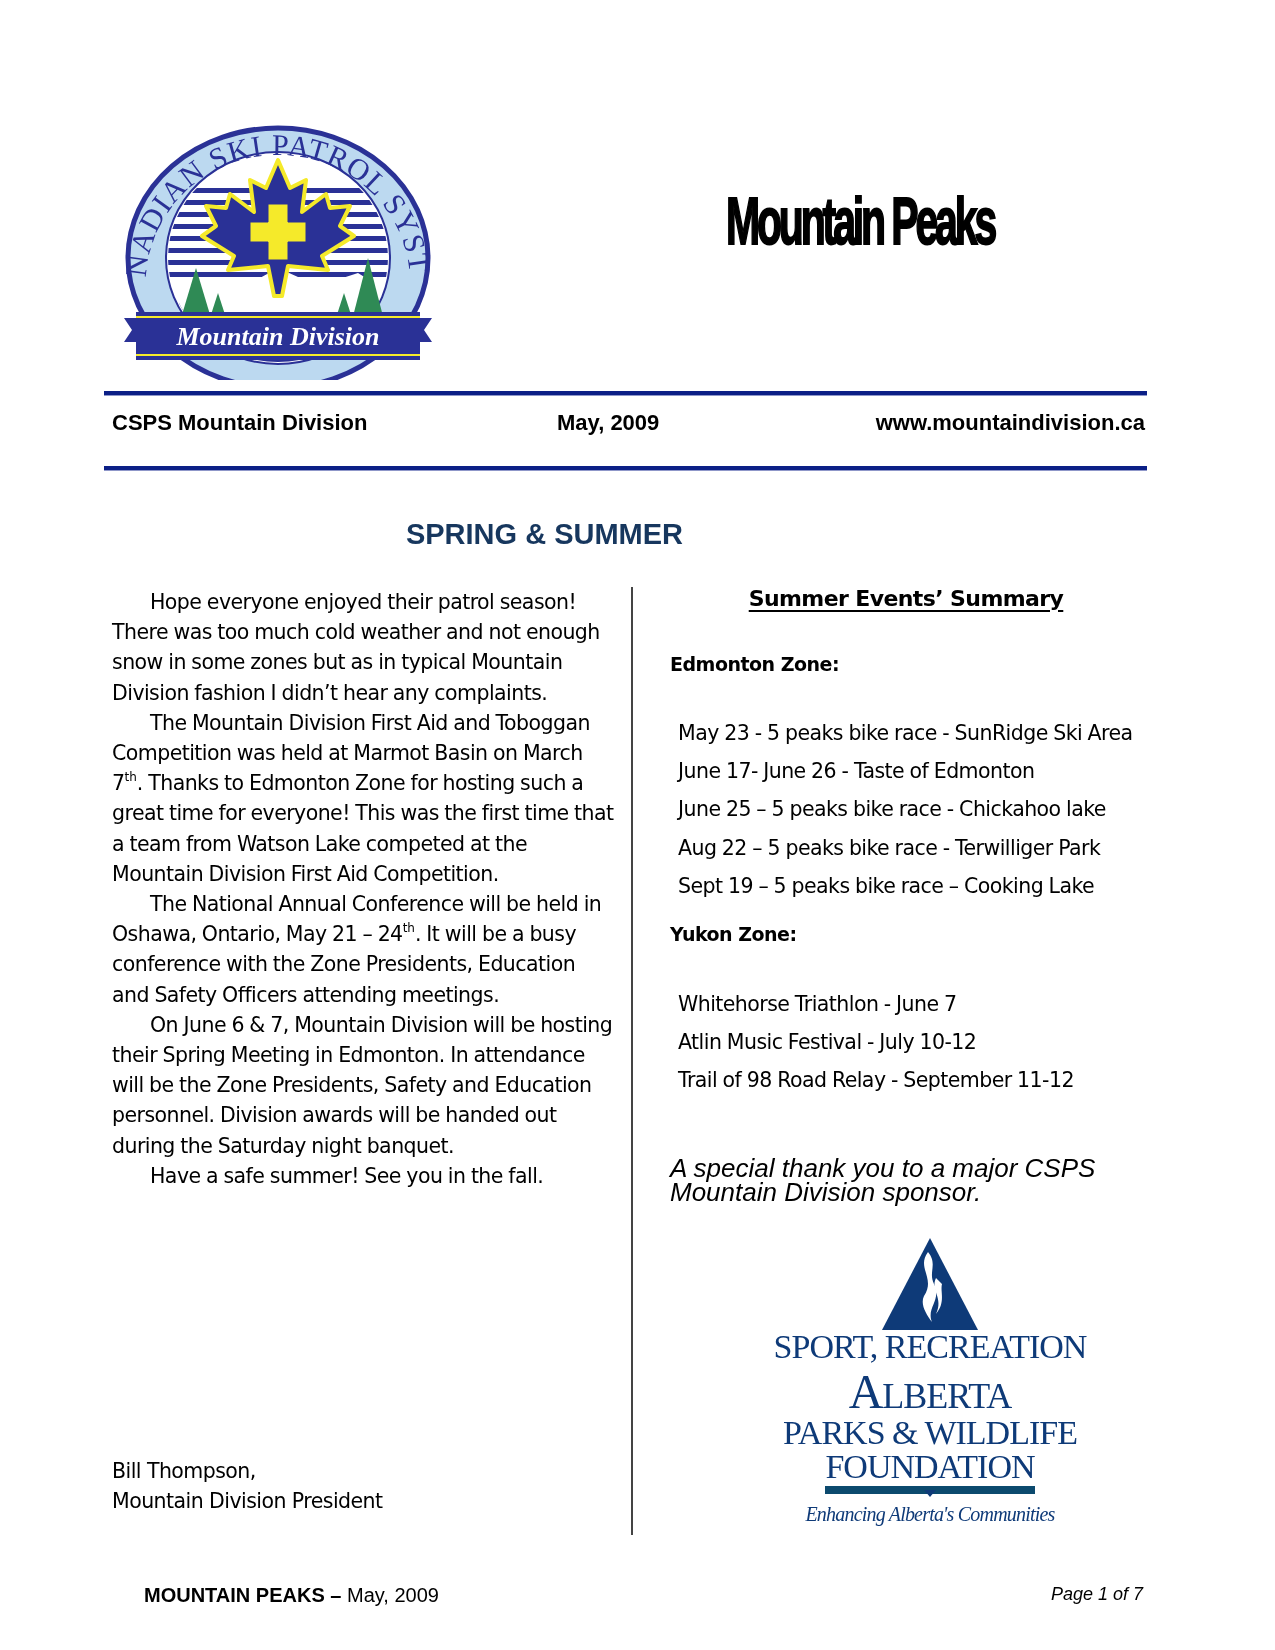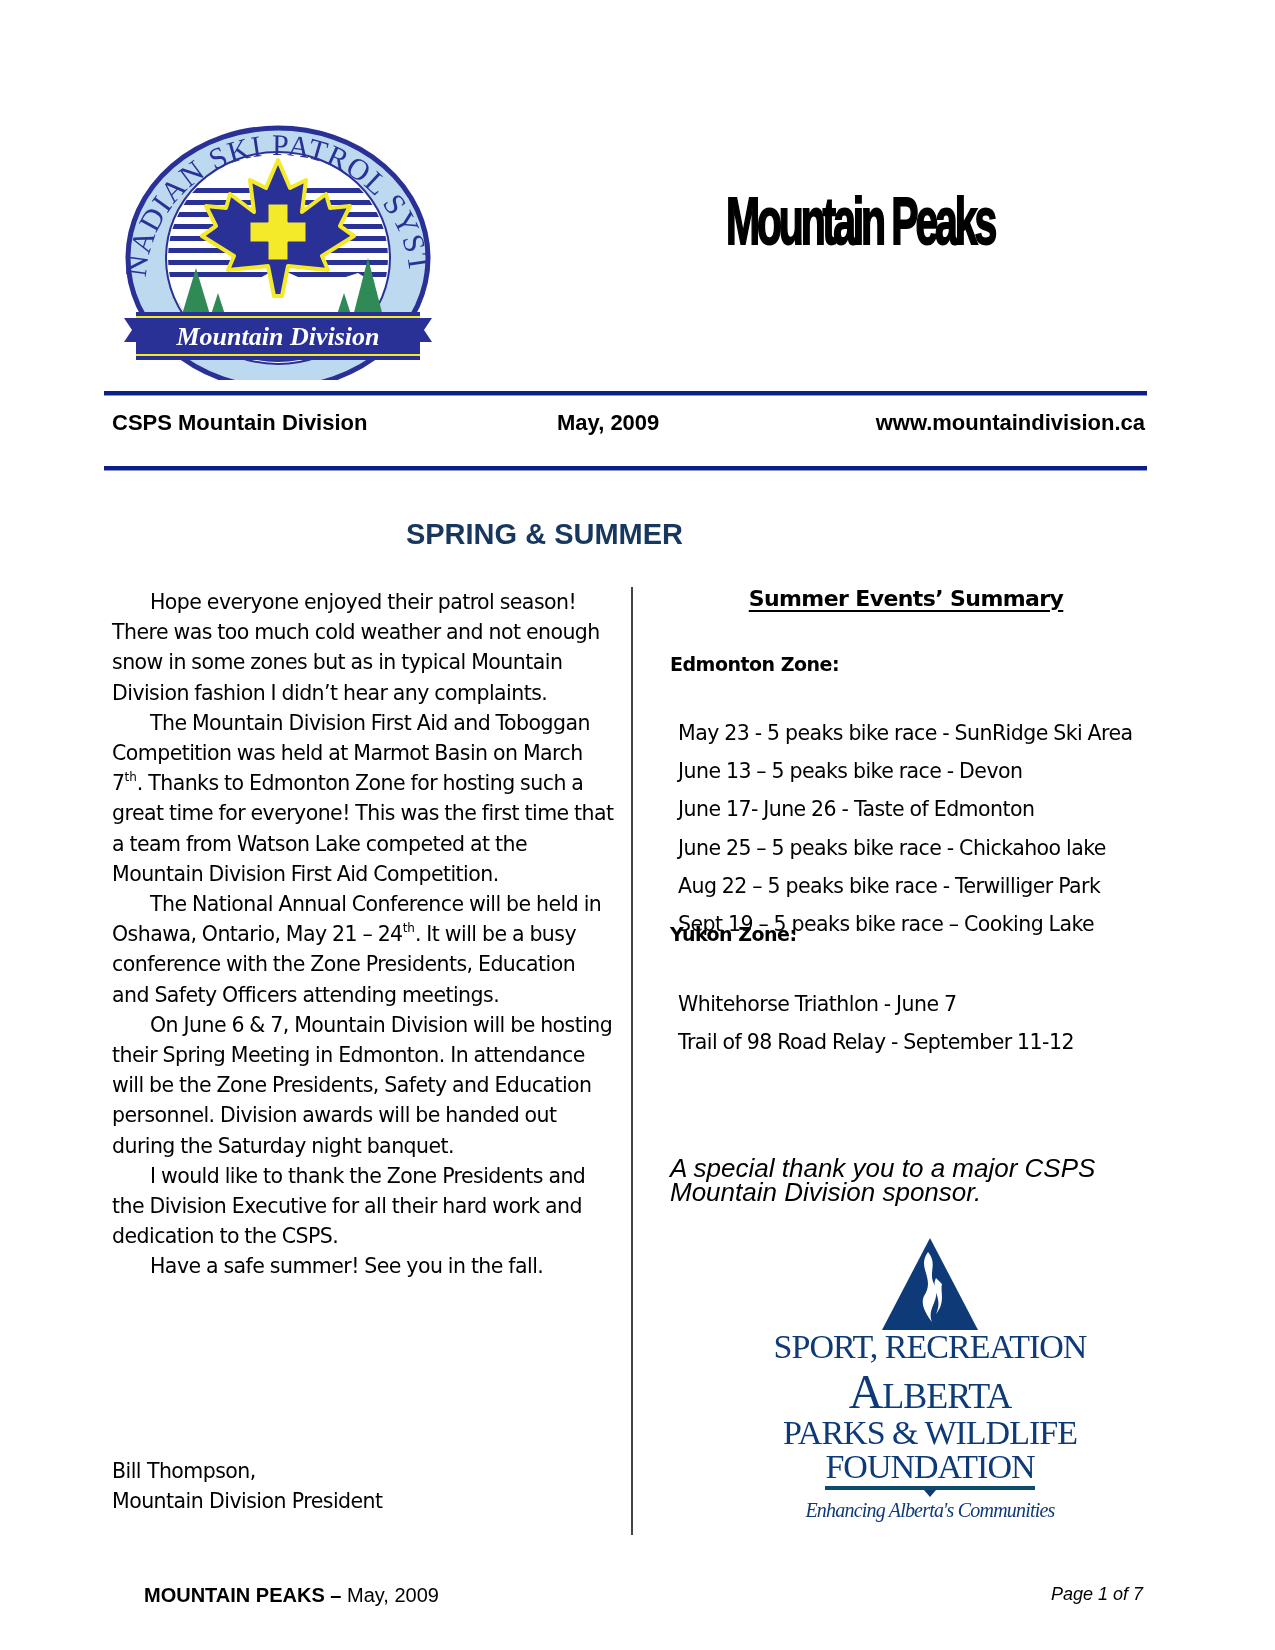--- a/index.html
+++ b/index.html
@@ -175,7 +175,6 @@
 <div class="abs zone-title" id="zone-edmonton-title">Edmonton Zone:</div>
 <div class="abs event-list" id="edmonton-events">
   <div>May 23 - 5 peaks bike race - SunRidge Ski Area</div>
-  <div>June 13 – 5 peaks bike race - Devon</div>
   <div>June 17- June 26 - Taste of Edmonton</div>
   <div>June 25 – 5 peaks bike race - Chickahoo lake</div>
   <div>Aug 22 – 5 peaks bike race - Terwilliger Park</div>

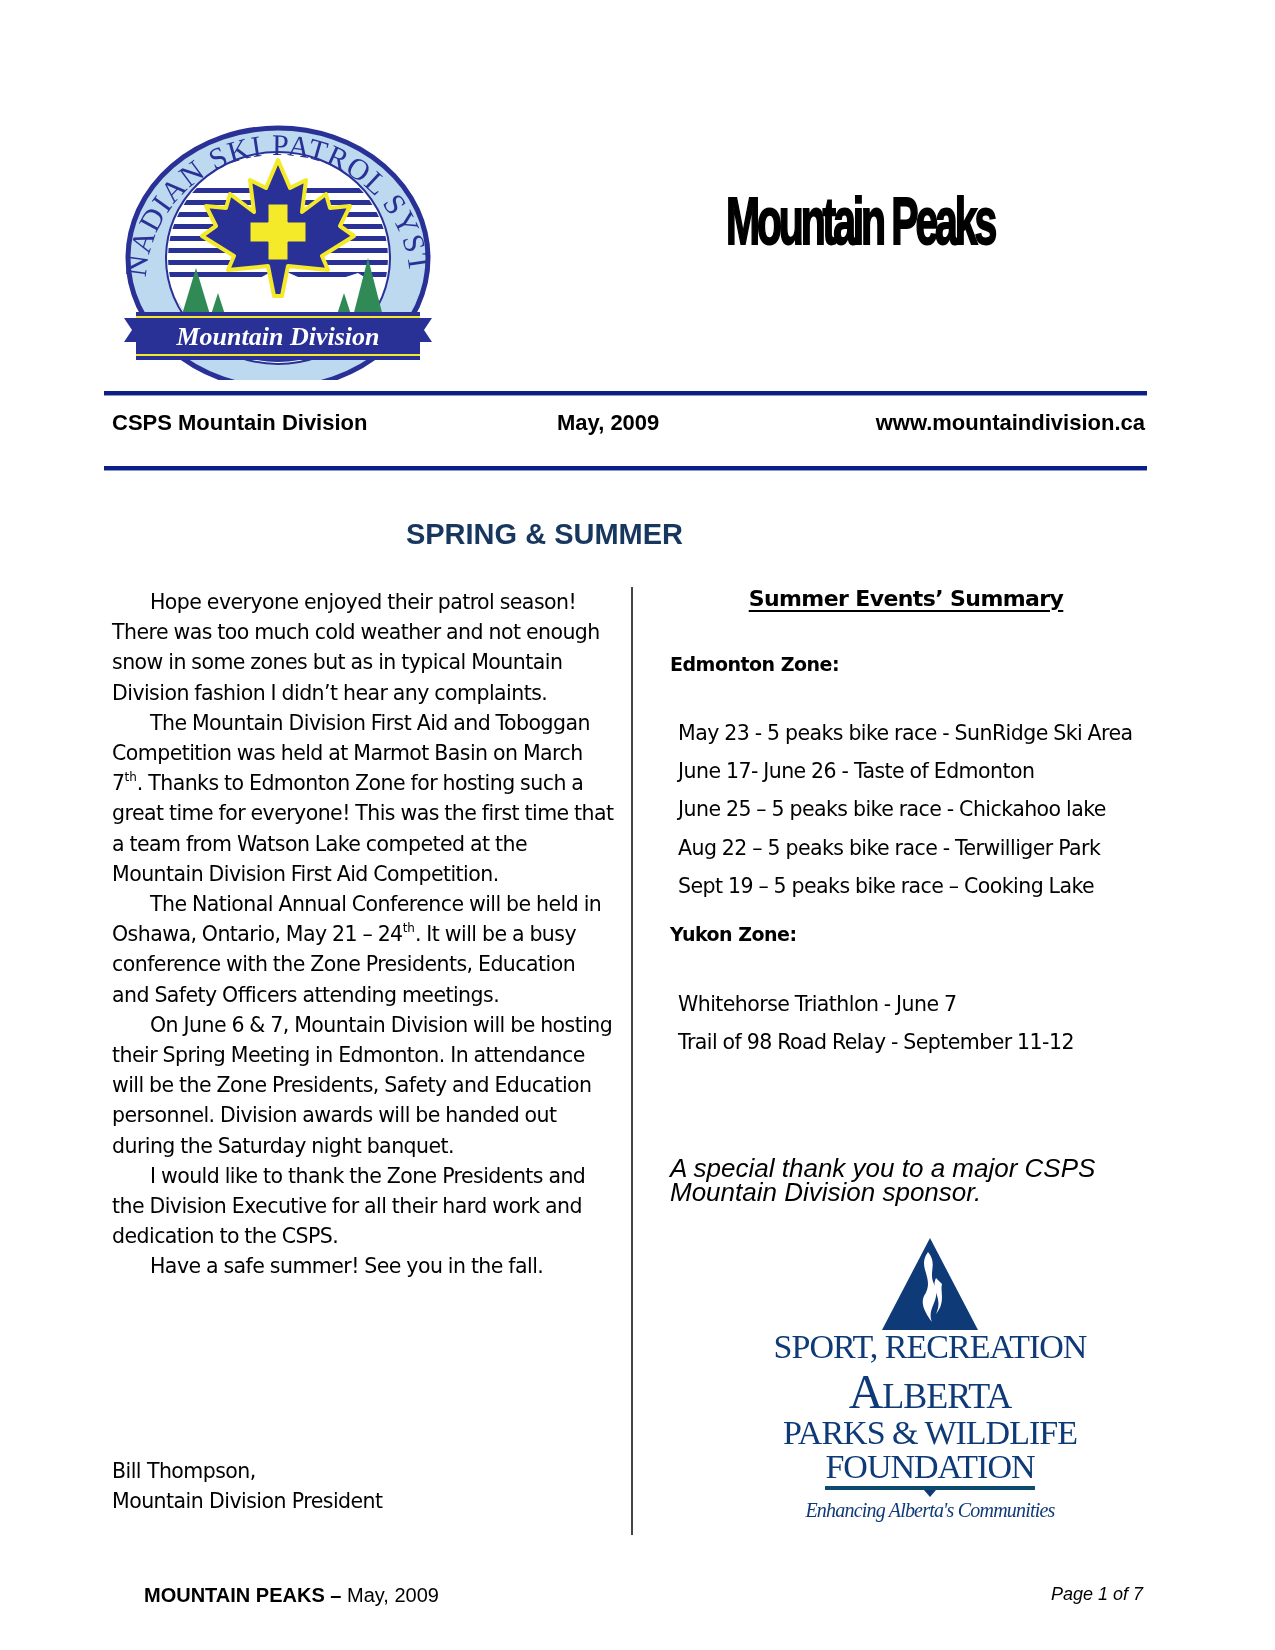--- a/index.html
+++ b/index.html
@@ -184,6 +184,7 @@
 <div class="abs zone-title" id="zone-yukon-title">Yukon Zone:</div>
 <div class="abs event-list" id="yukon-events">
   <div>Whitehorse Triathlon - June 7</div>
+  <div>Atlin Music Festival - July 10-12</div>
   <div>Trail of 98 Road Relay - September 11-12</div>
 </div>
 

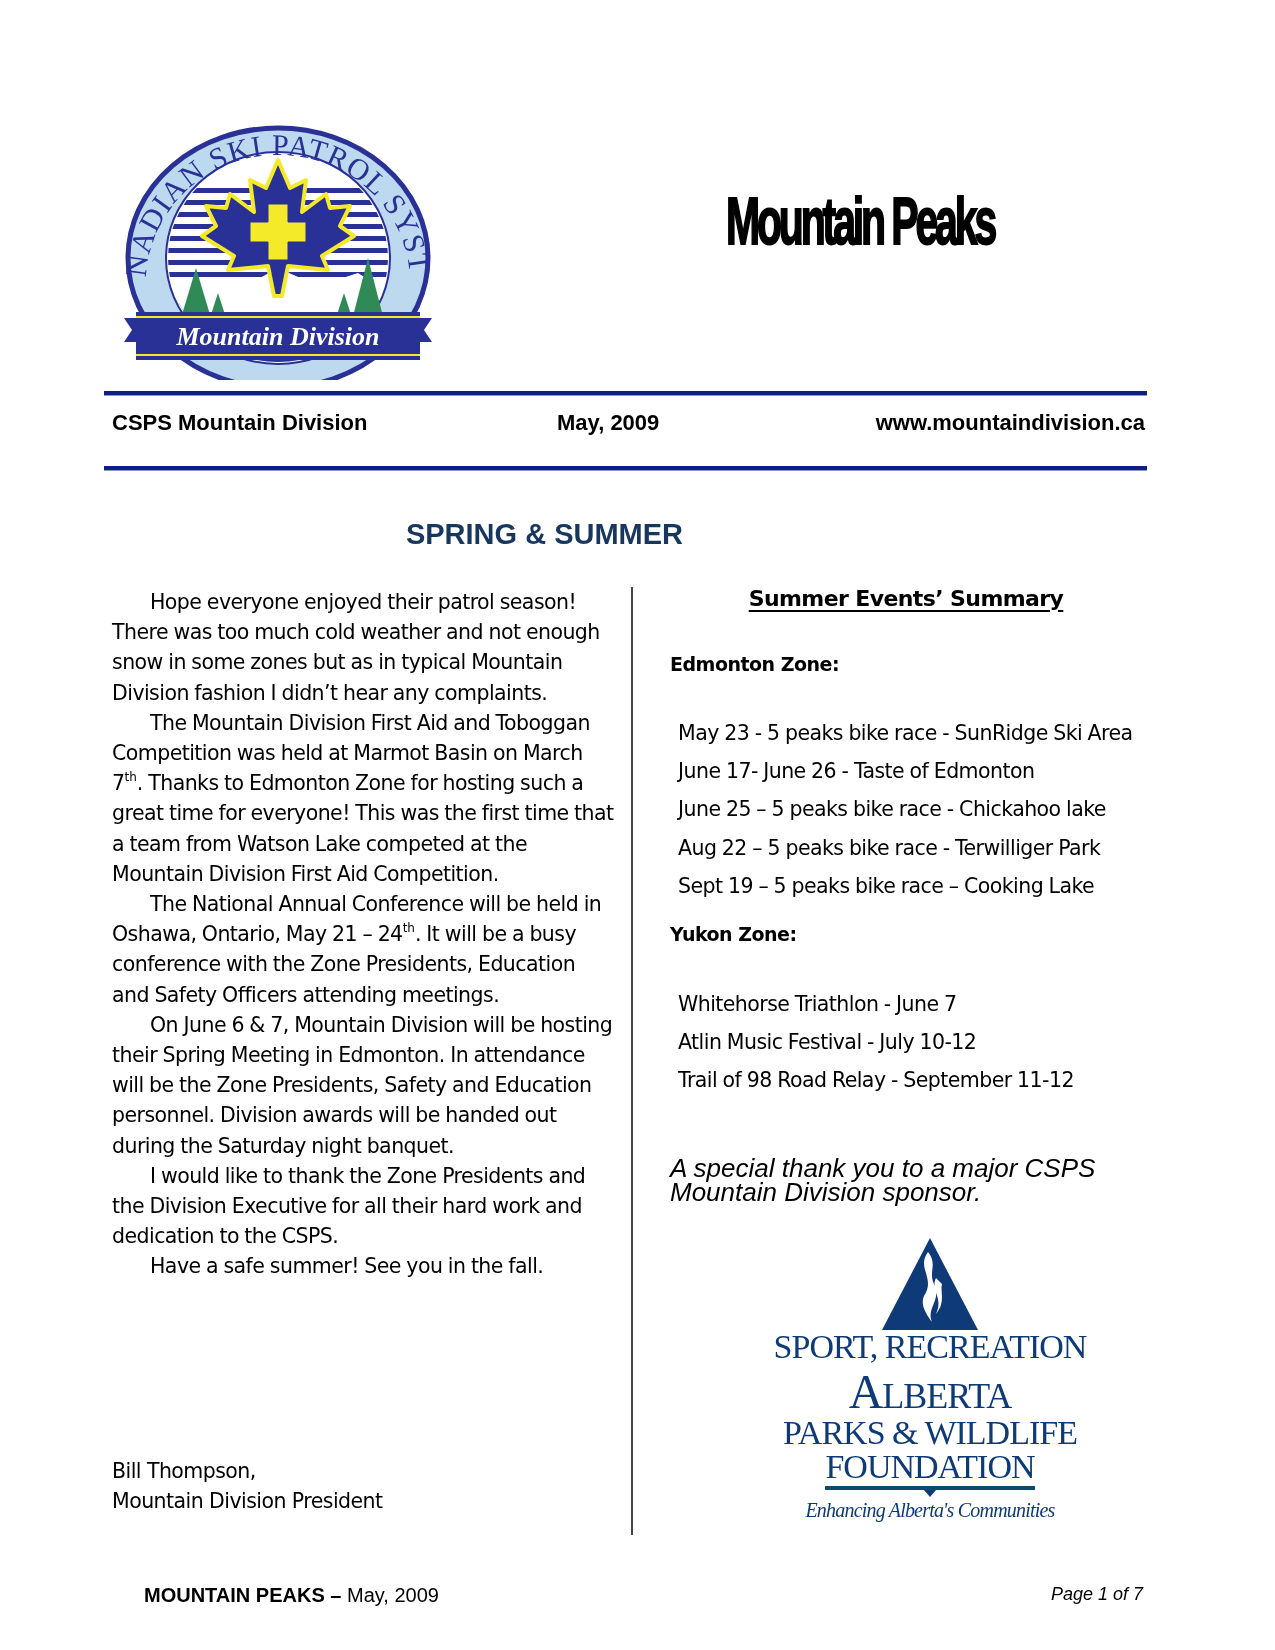--- a/index.html
+++ b/index.html
@@ -162,7 +162,6 @@
   <p><span>The Mountain Division First Aid and Toboggan Competition was held at Marmot Basin on March 7</span><sup>th</sup><span>.  Thanks to Edmonton Zone for hosting such a great time for everyone!  This was the first time that a team from Watson Lake competed at the Mountain Division First Aid Competition.</span></p>
   <p><span>The National Annual Conference will be held in Oshawa, Ontario, May 21 – 24</span><sup>th</sup><span>.  It will be a busy conference with the Zone Presidents, Education and Safety Officers attending meetings.</span></p>
   <p>On June 6 &amp; 7, Mountain Division will be hosting their Spring Meeting in Edmonton.  In attendance will be the Zone Presidents, Safety and Education personnel.  Division awards will be handed out during the Saturday night banquet.</p>
-  <p>I would like to thank the Zone Presidents and the Division Executive for all their hard work and dedication to the CSPS.</p>
   <p>Have a safe summer!  See you in the fall.</p>
 </div>
 <div class="abs" id="signature">

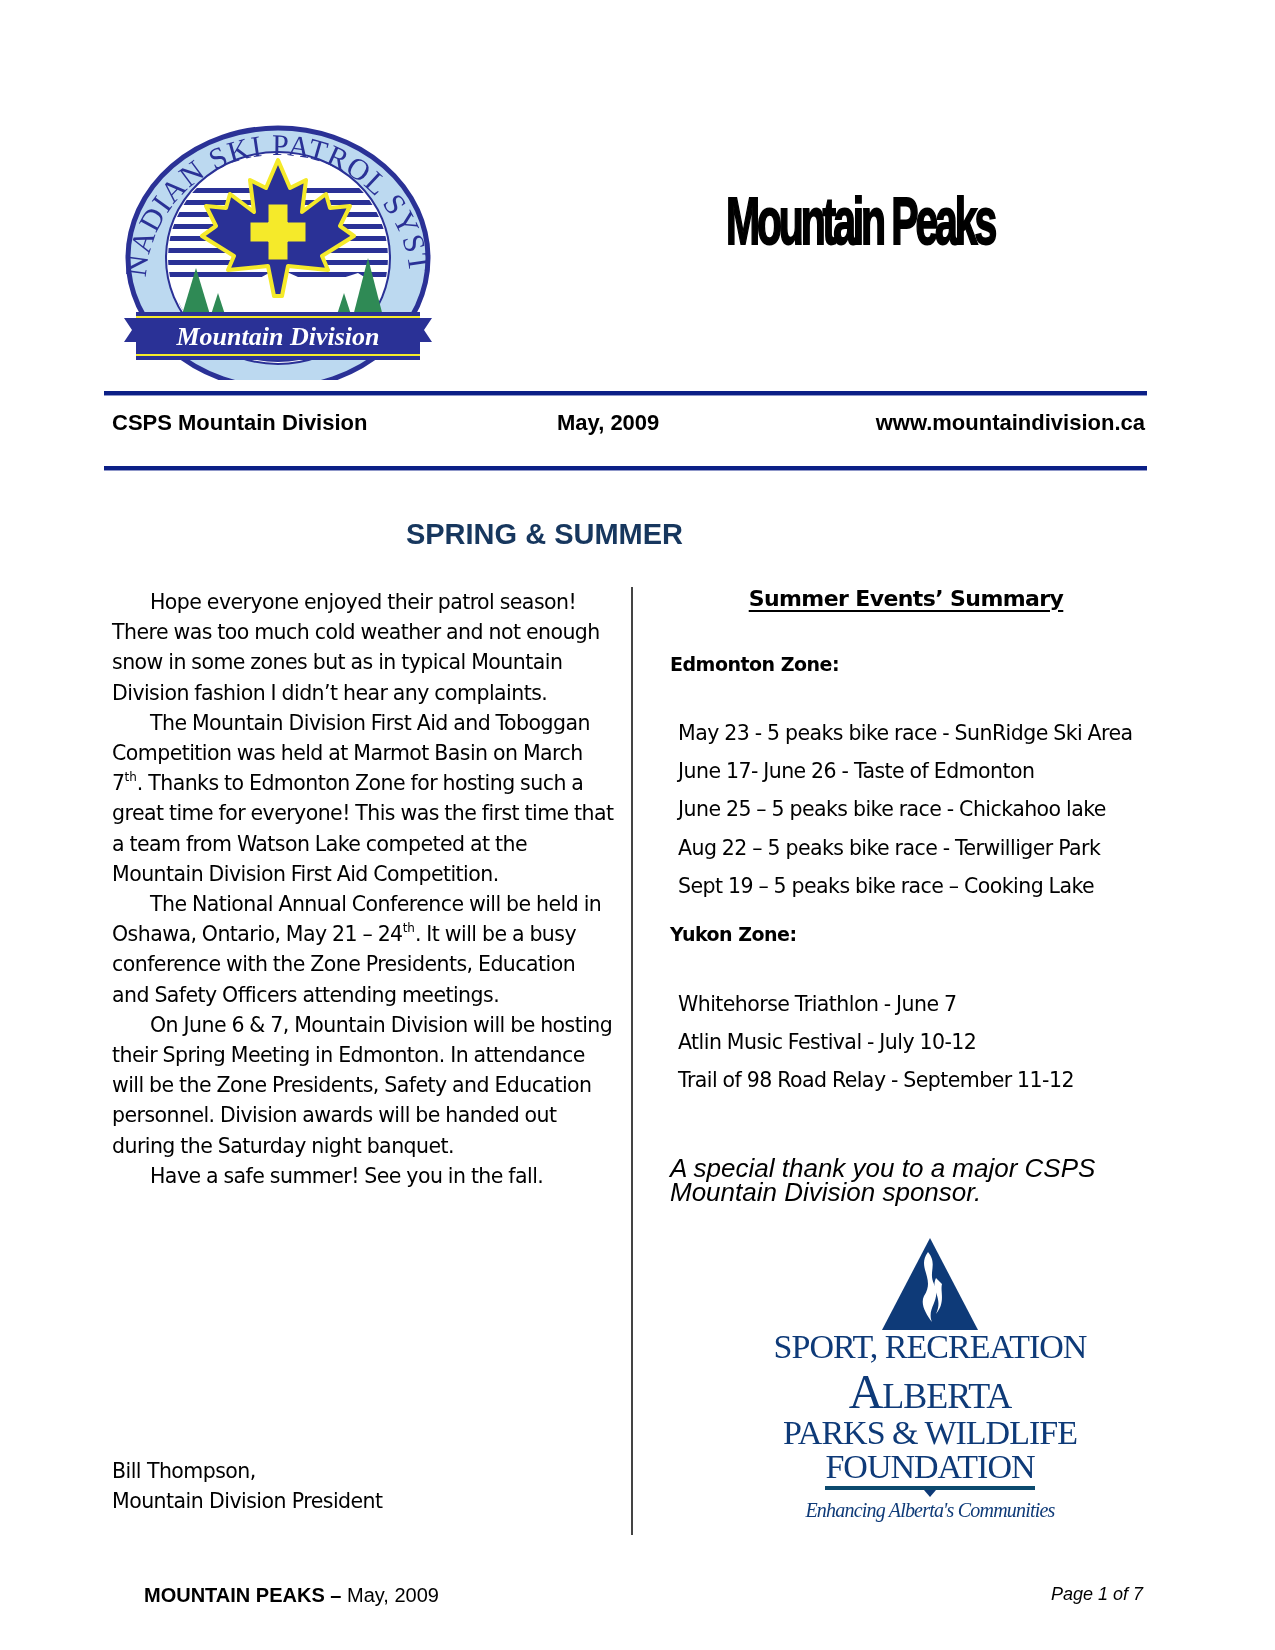--- a/index.html
+++ b/index.html
@@ -84,7 +84,7 @@
     #sp-alberta .cap { font-size: 48px; }
     #sp-sport { font-size: 34px; margin-top: 0px; }
     #sp-parks { font-size: 34px; margin-top: 0px; }
-    #sp-foundation { font-size: 34px; margin-top: 0px; display: inline-block; border-bottom: 4px solid #0c4a6e; padding-bottom: 2px; position: relative; }
+    #sp-foundation { font-size: 34px; margin-top: 0px; display: inline-block; border-bottom: 8px solid #0c4a6e; padding-bottom: 2px; position: relative; }
     #sp-foundation::after {
       content: ""; position: absolute; left: 50%; bottom: -11px; margin-left: -6px;
       border-left: 6px solid transparent; border-right: 6px solid transparent; border-top: 7px solid #0e3a78;

